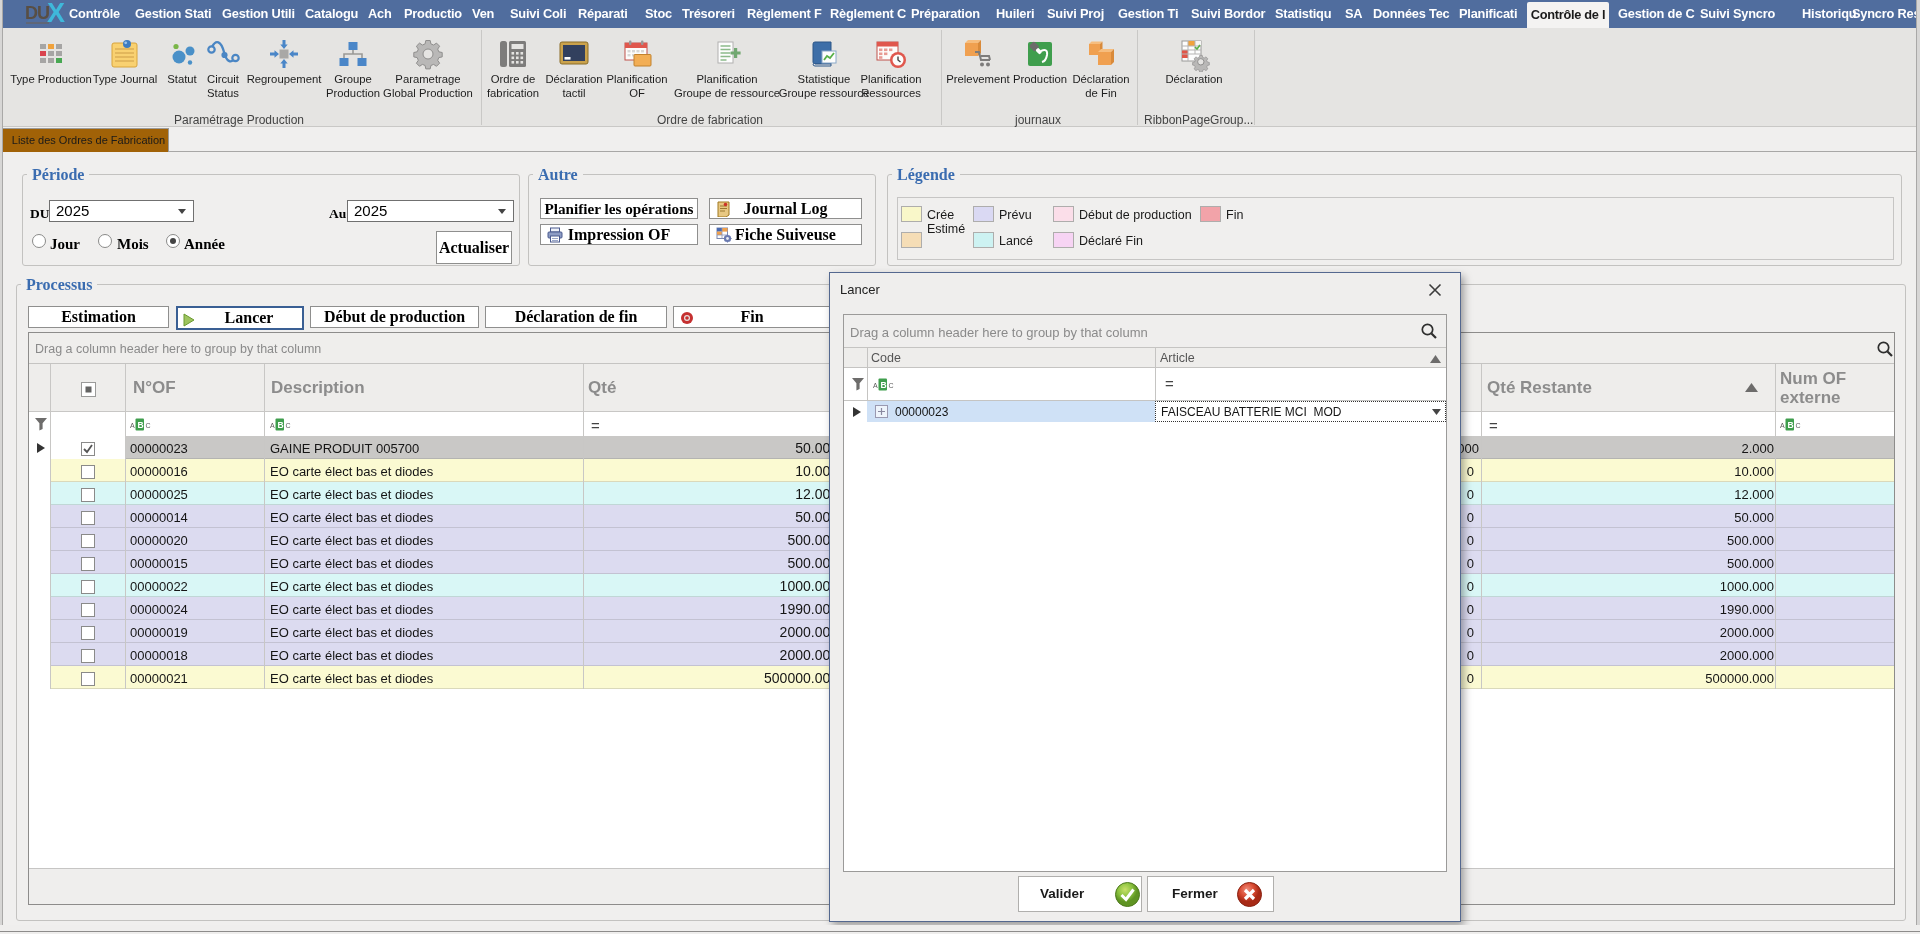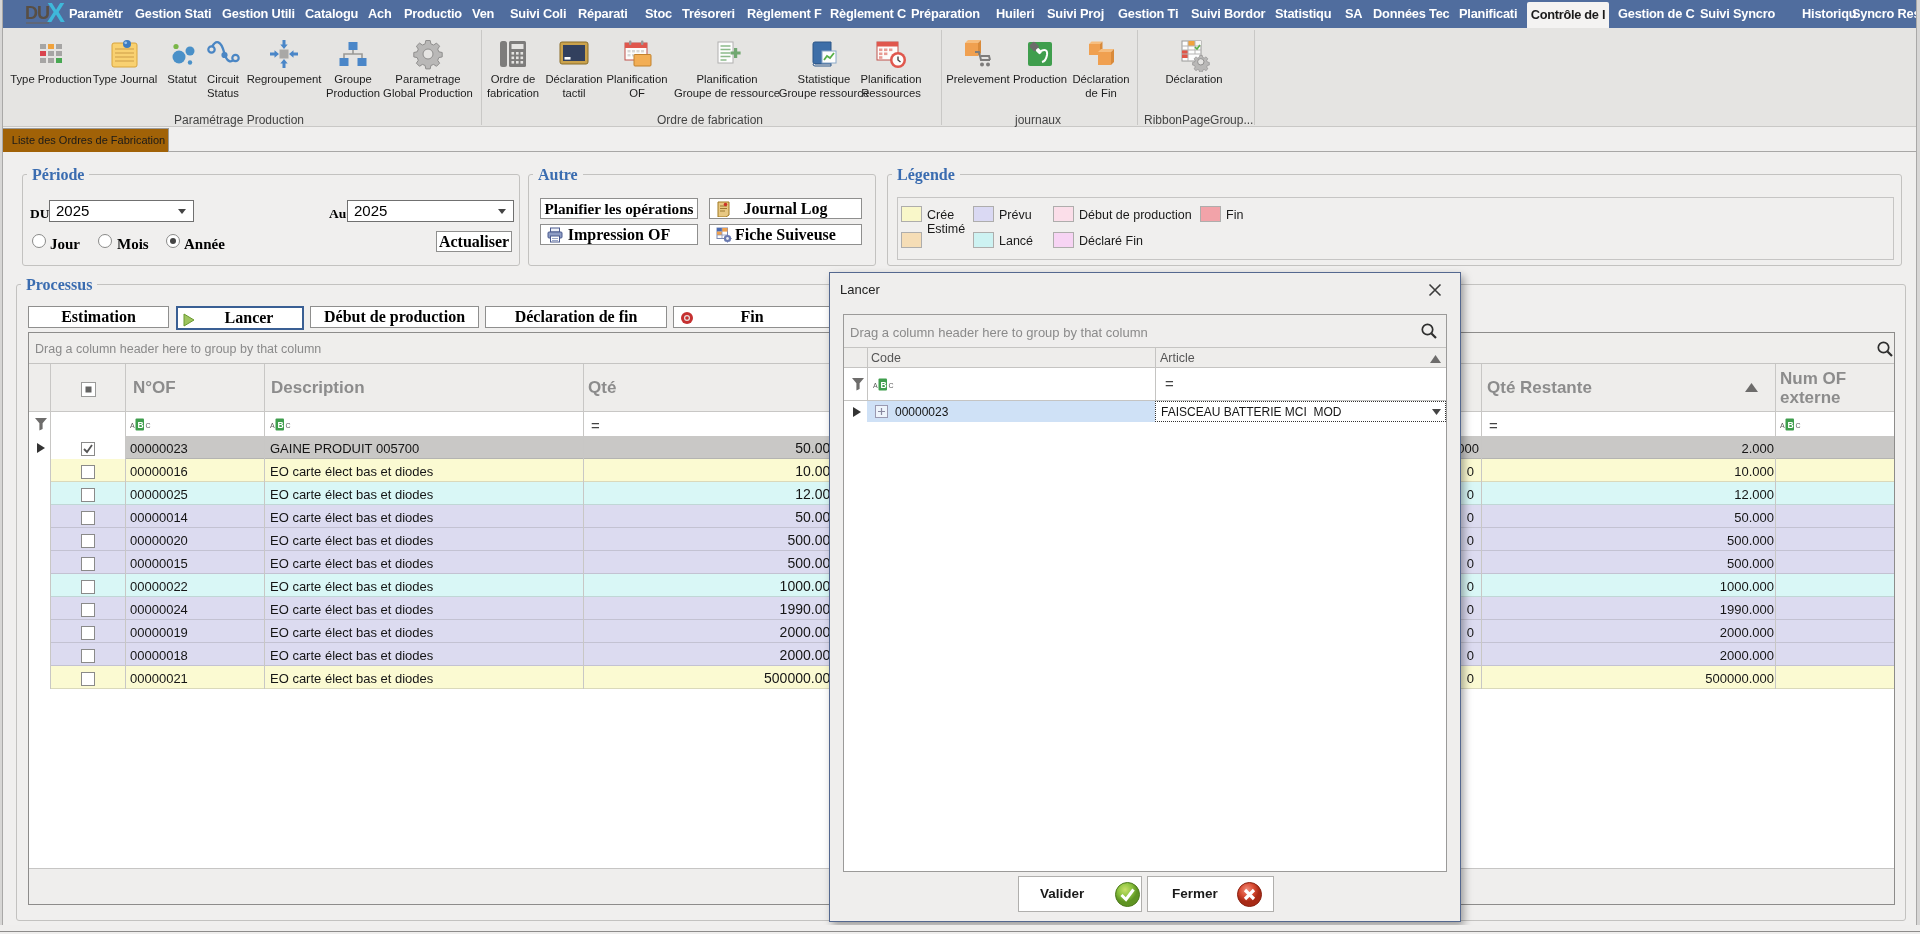--- a/index.html
+++ b/index.html
@@ -70,7 +70,7 @@
       <span style="position:absolute;left:22px;top:-2px;font-size:27px;line-height:27px;color:#3fb8da;">X</span>
       <div style="position:absolute;left:1px;top:20px;width:23px;height:2px;background:#6a6058;opacity:0.55;"></div>
     </div>
- <div class="mi" style="left:66px;">Paramètr</div>
+ <div class="mi" style="left:66px;">Contrôle</div>
  <div class="mi" style="left:132px;">Gestion Stati</div>
  <div class="mi" style="left:219px;">Gestion Utili</div>
  <div class="mi" style="left:302px;">Catalogu</div>

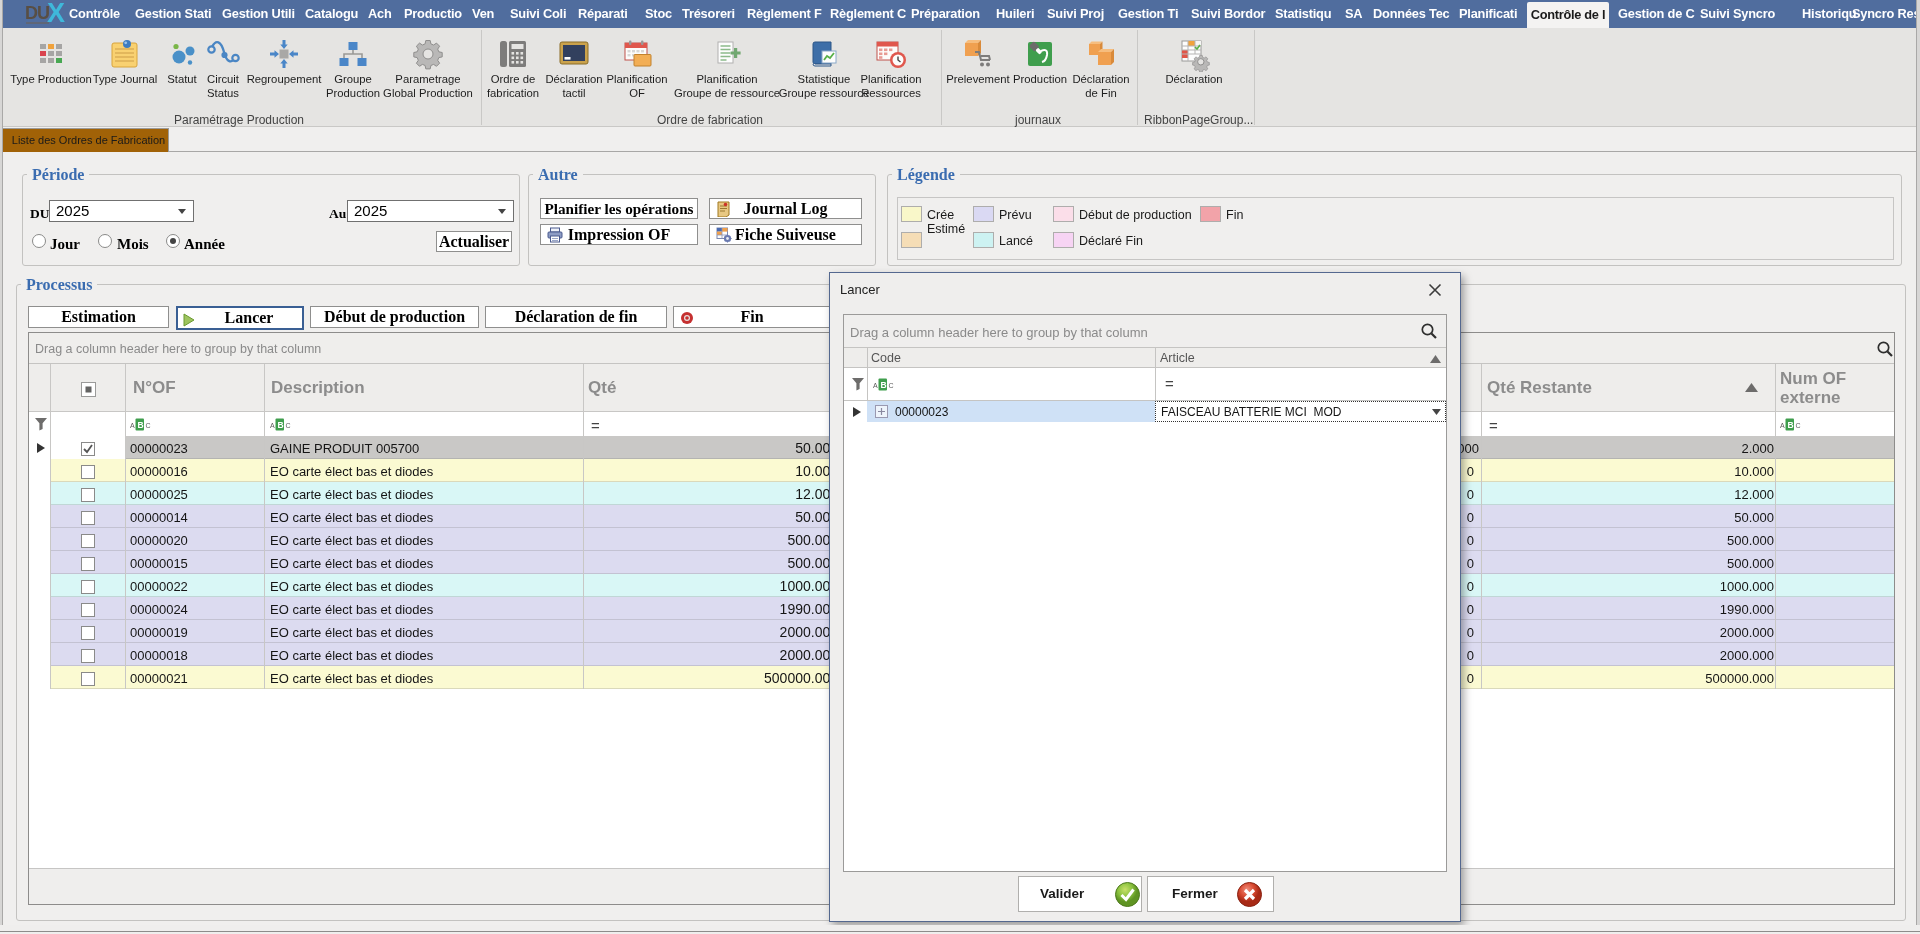--- a/index.html
+++ b/index.html
@@ -343,7 +343,7 @@
     <div class="blabel" style="left:94px;top:61px;">Mois</div>
  <div class="radio sel" style="left:143px;top:59px;"></div>
     <div class="blabel" style="left:161px;top:61px;">Année</div>
- <div class="wbtn" style="left:413px;top:56px;width:76px;height:21px;">Actualiser</div>
+ <div class="wbtn" style="left:413px;top:56px;width:76px;height:33px;">Actualiser</div>
 </div>
 
 <div class="gbox" style="left:528px;top:174px;width:348px;height:92px;">

